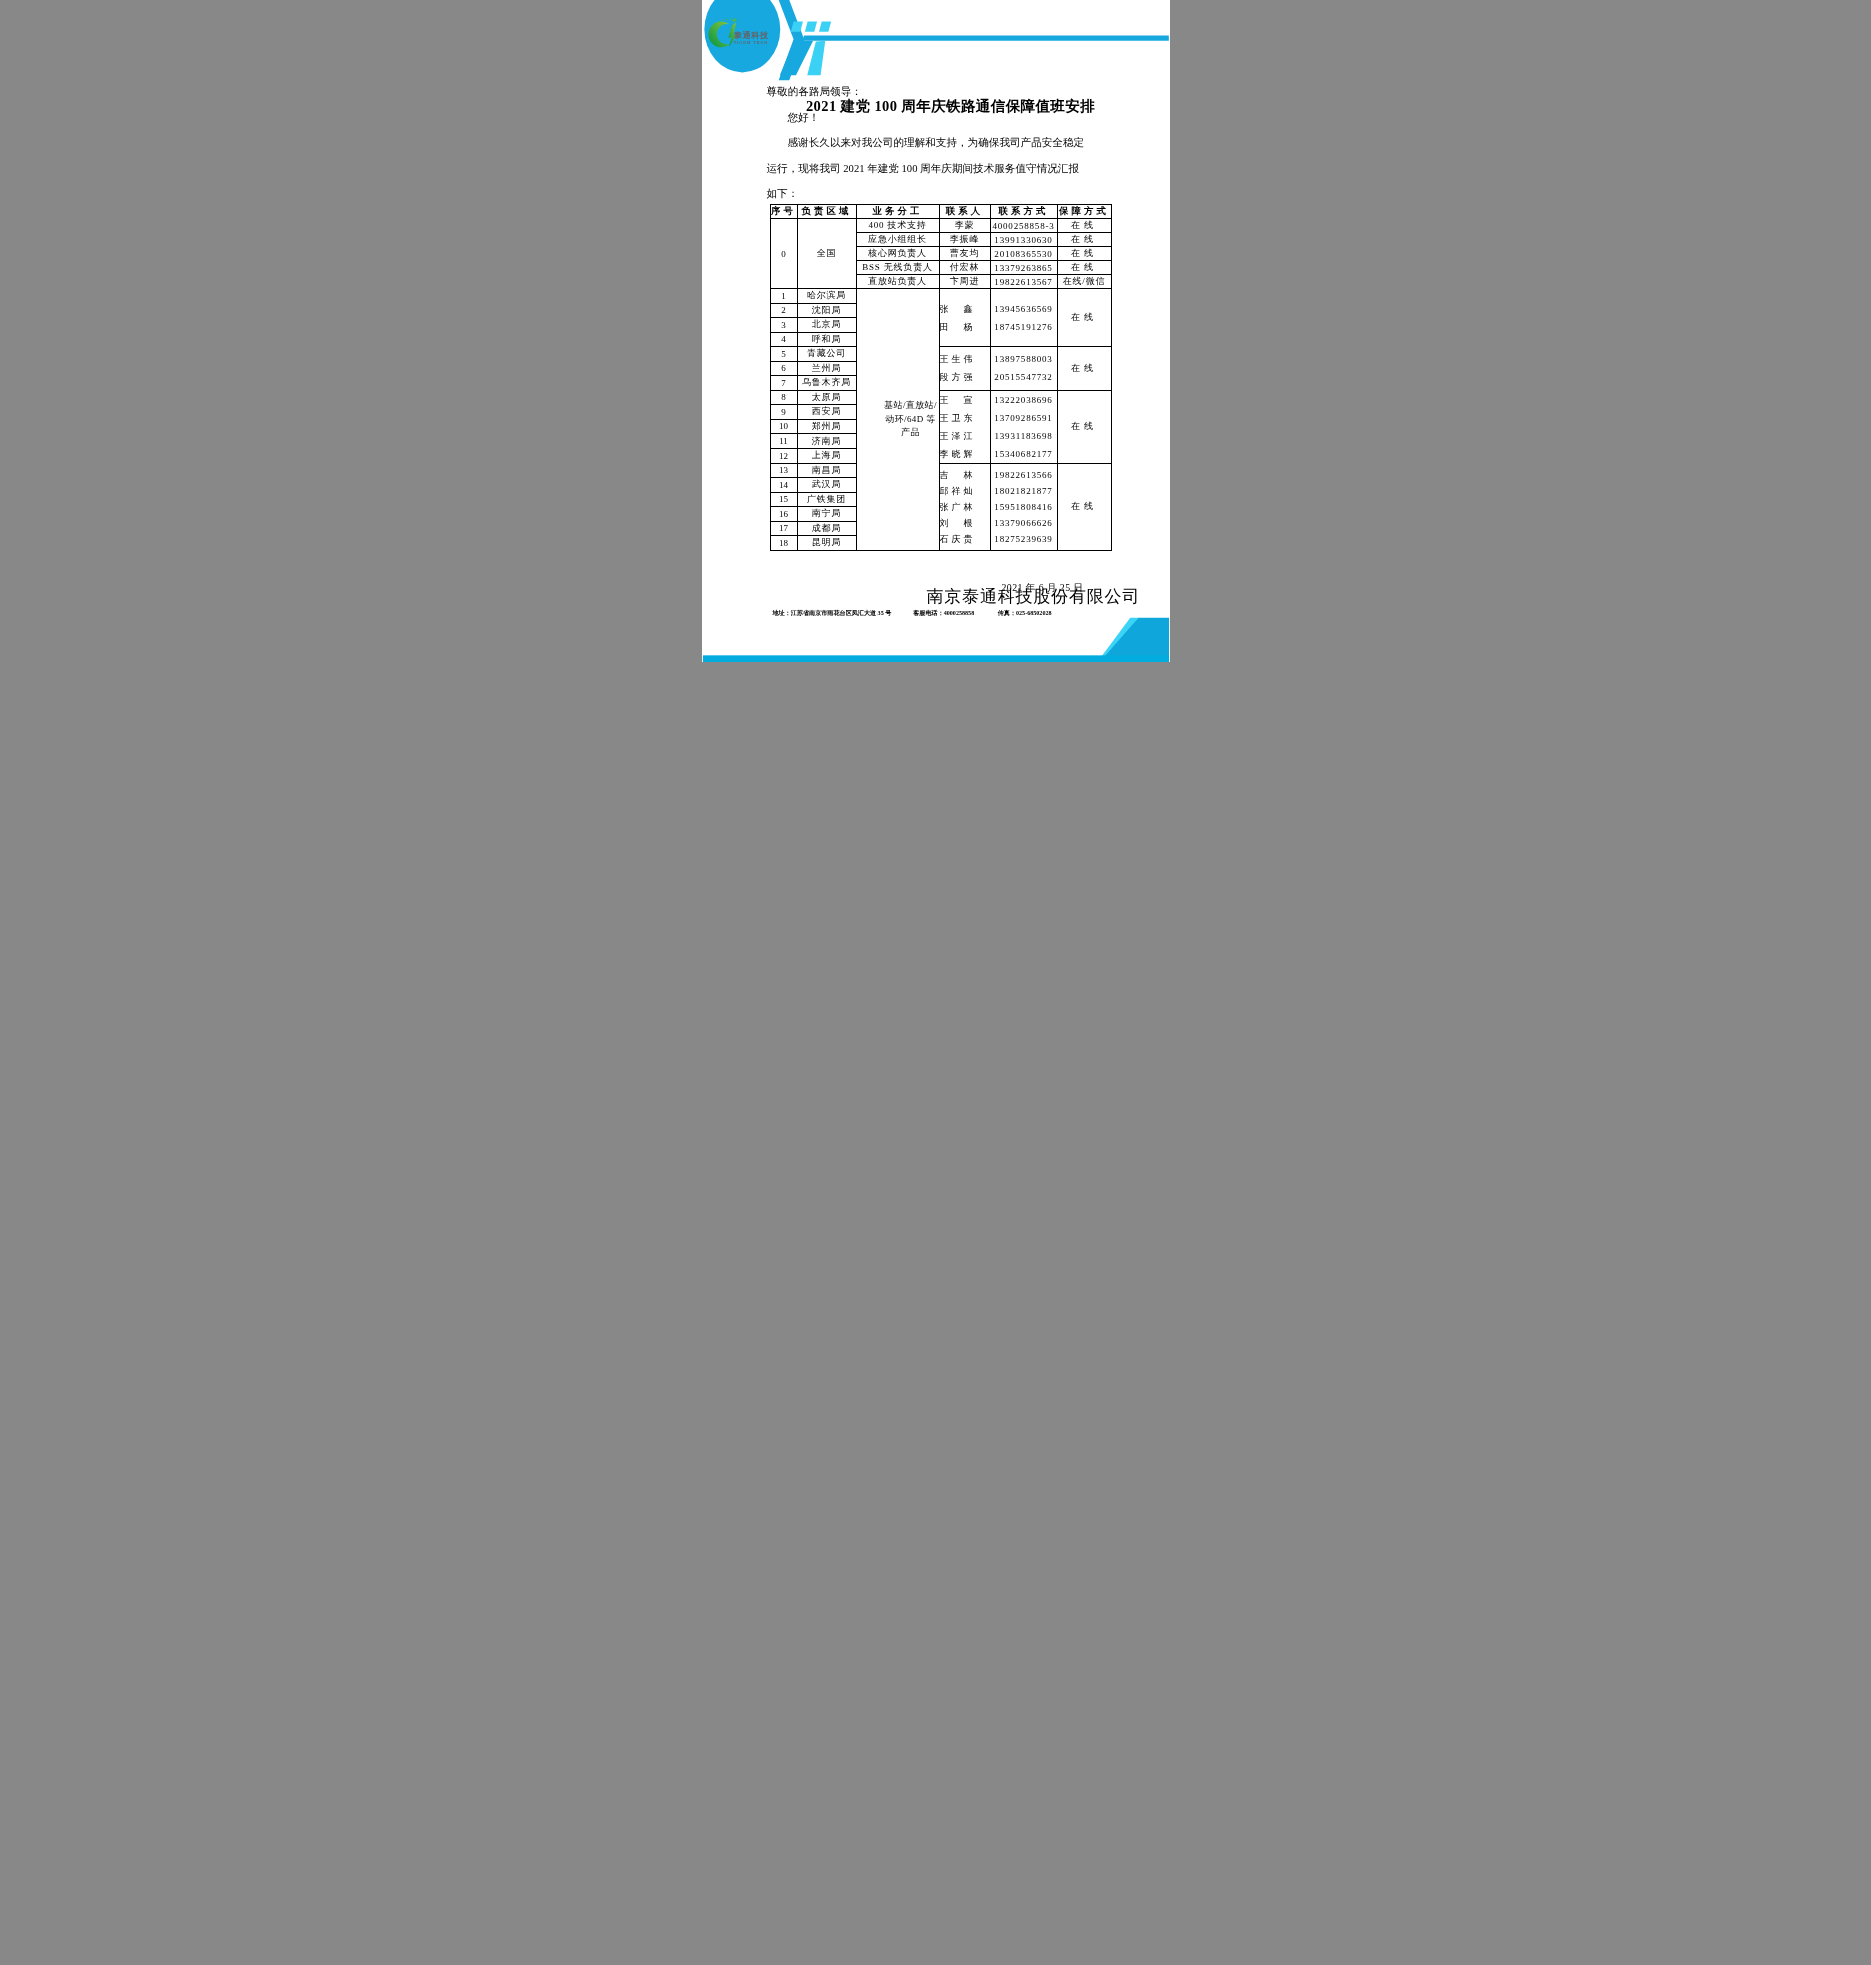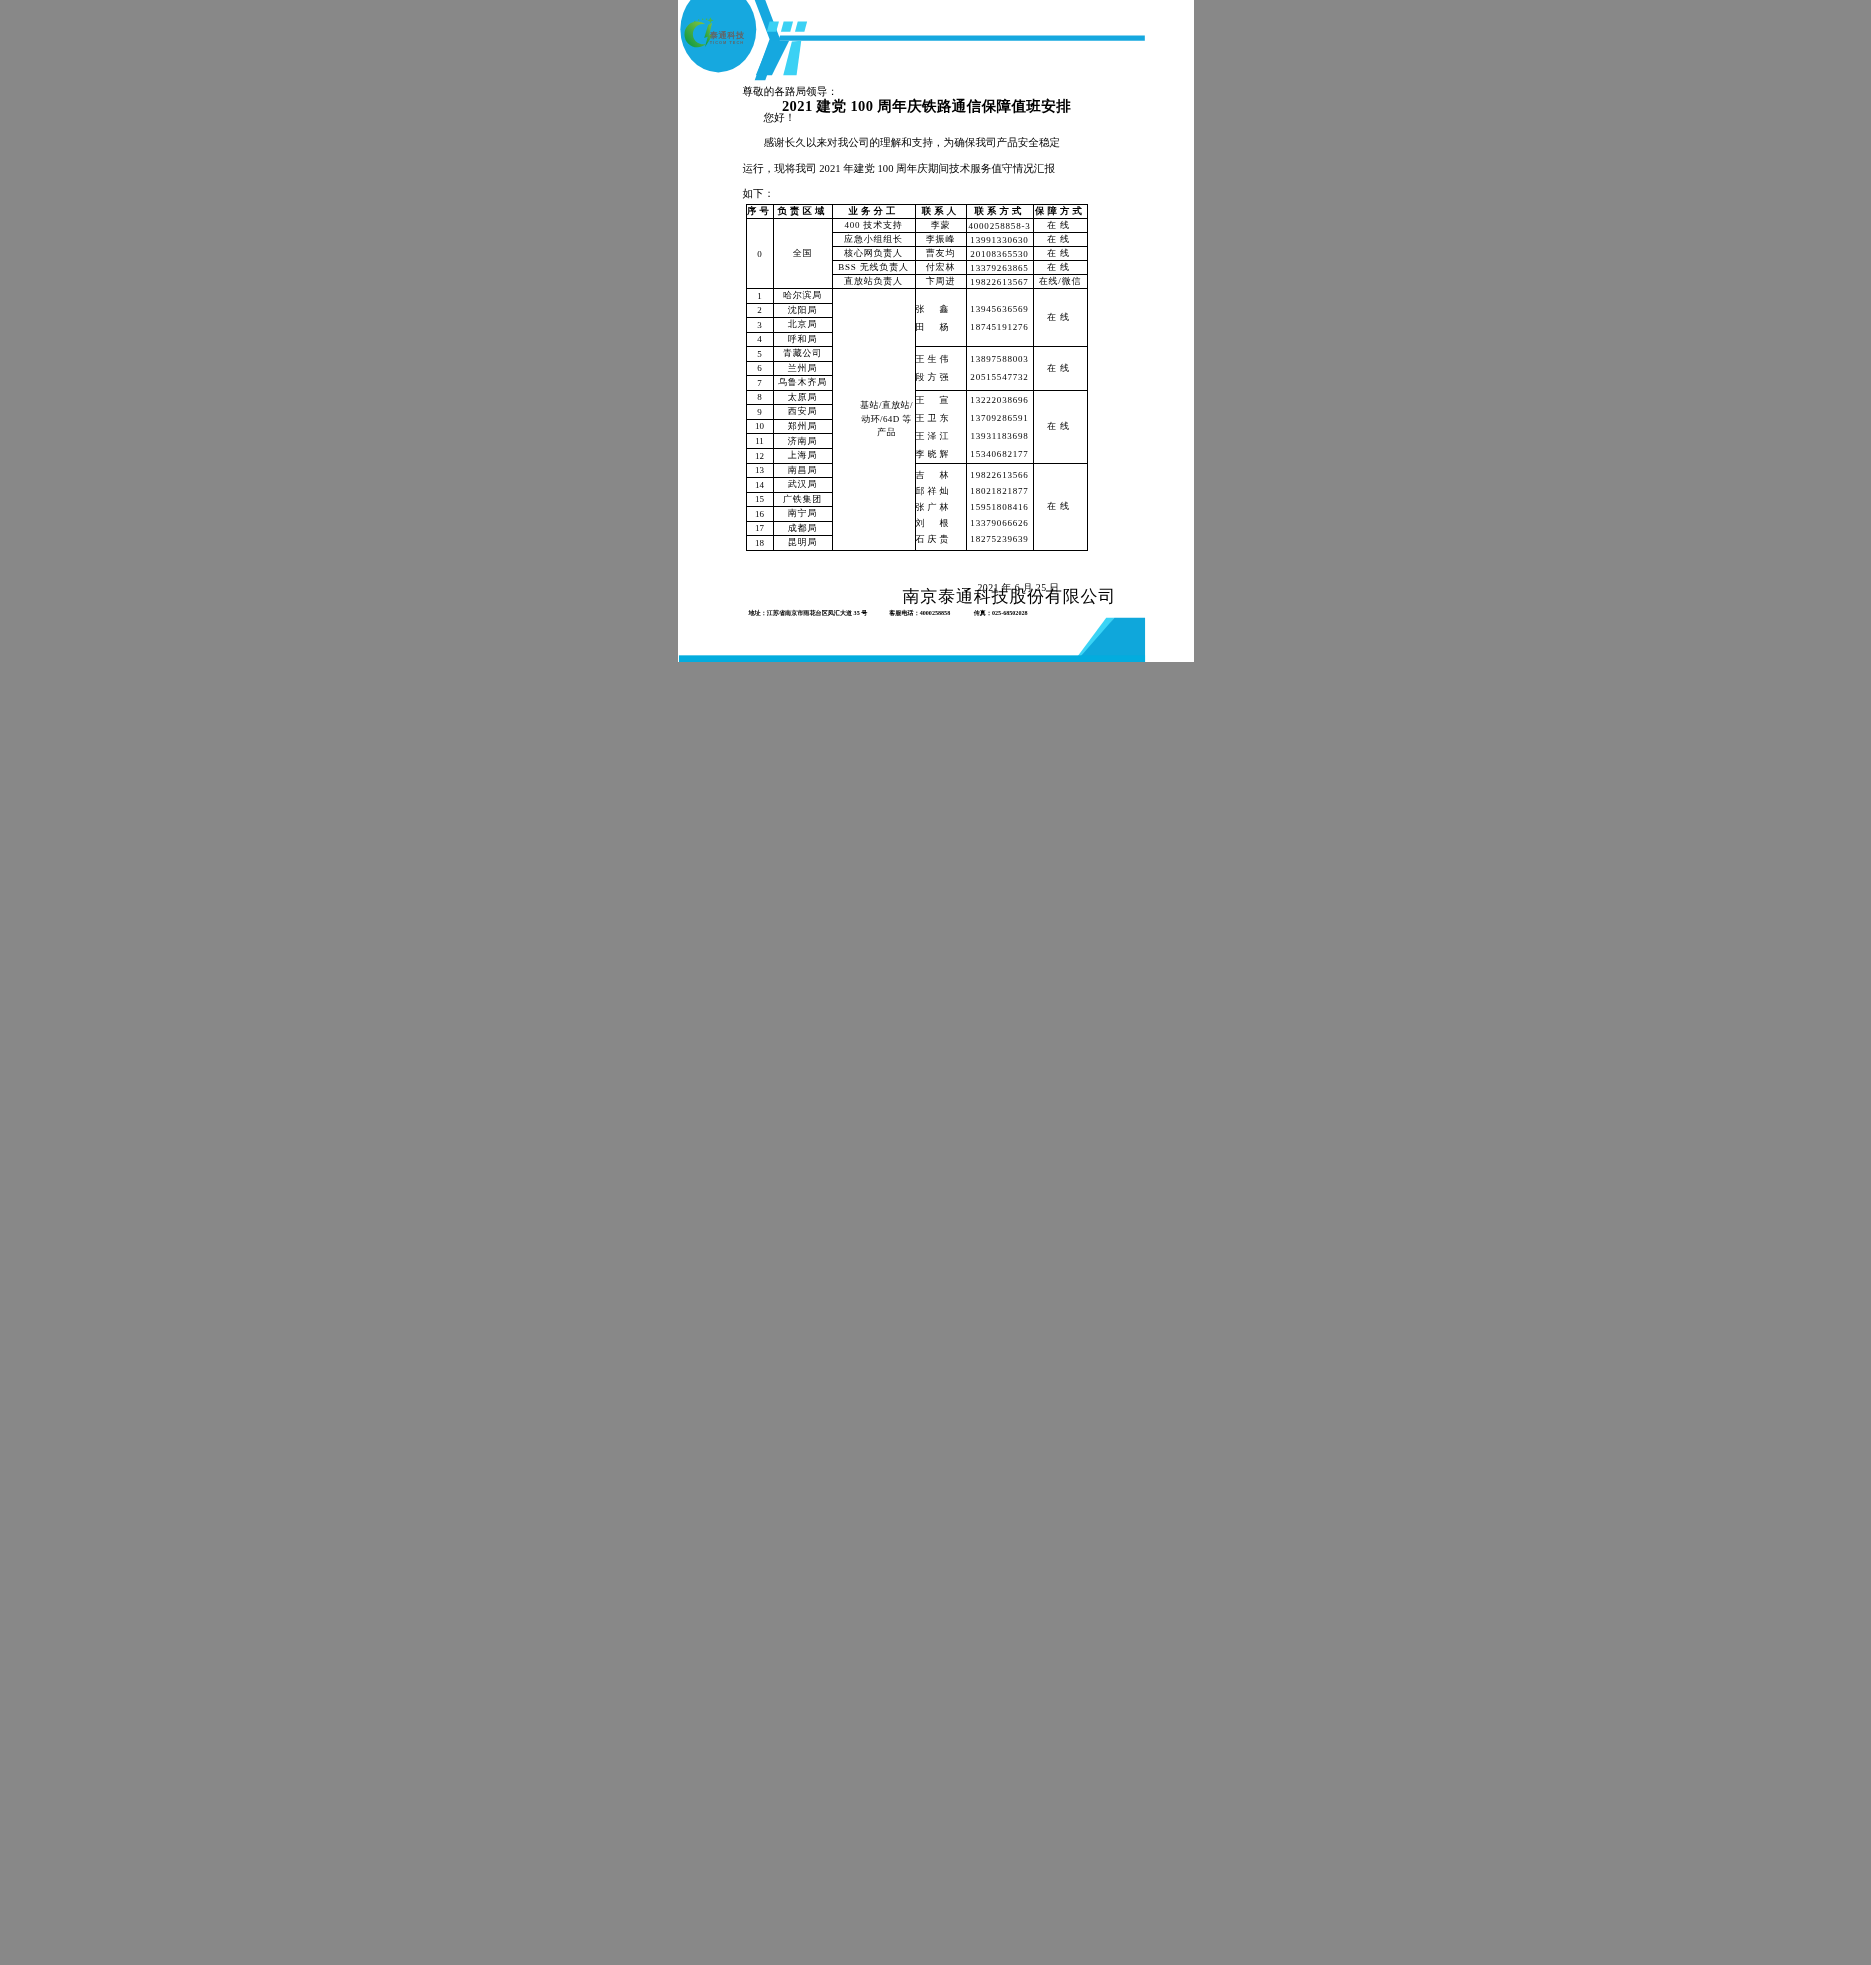--- a/index.html
+++ b/index.html
@@ -4,7 +4,7 @@
 <style>
   html,body{margin:0;padding:0;background:#888;}
   .page{position:relative;width:468px;height:662px;margin:0 auto;background:#ffffff;overflow:hidden;
-        font-family:"Liberation Serif","DejaVu Serif",serif;color:#000;padding-left:48px;}
+        font-family:"Liberation Serif","DejaVu Serif",serif;color:#000;}
   
   #banner-svg{position:absolute;left:0;top:0;width:468px;height:90px;}
   #bottom-svg{position:absolute;left:0;top:615px;width:468px;height:47px;}

